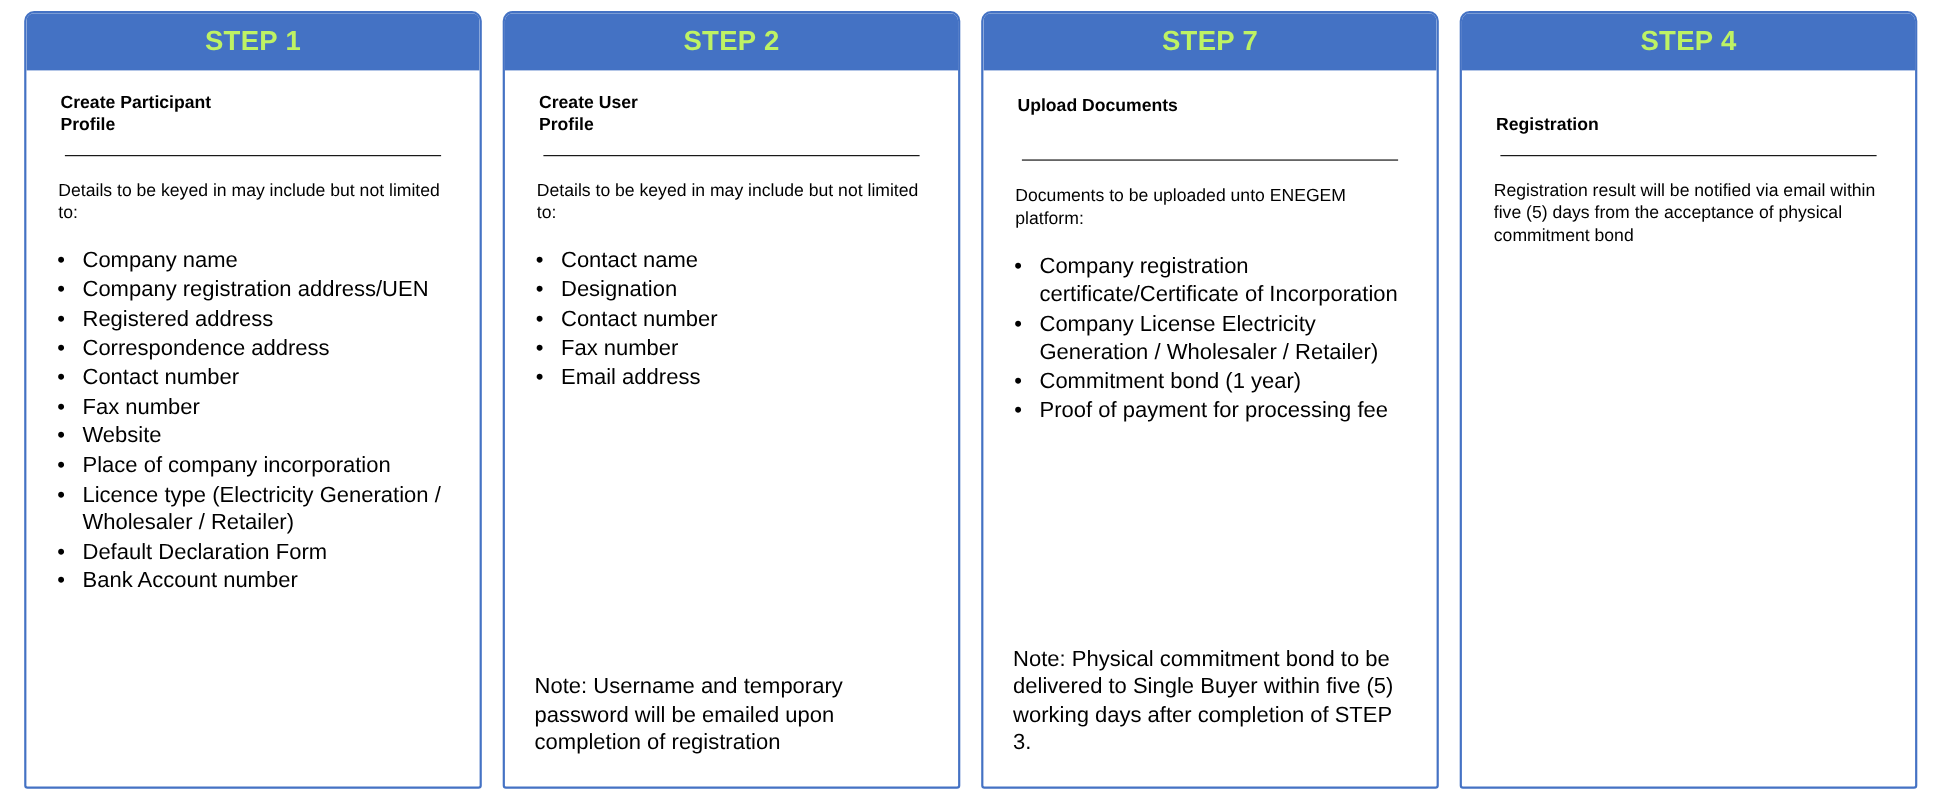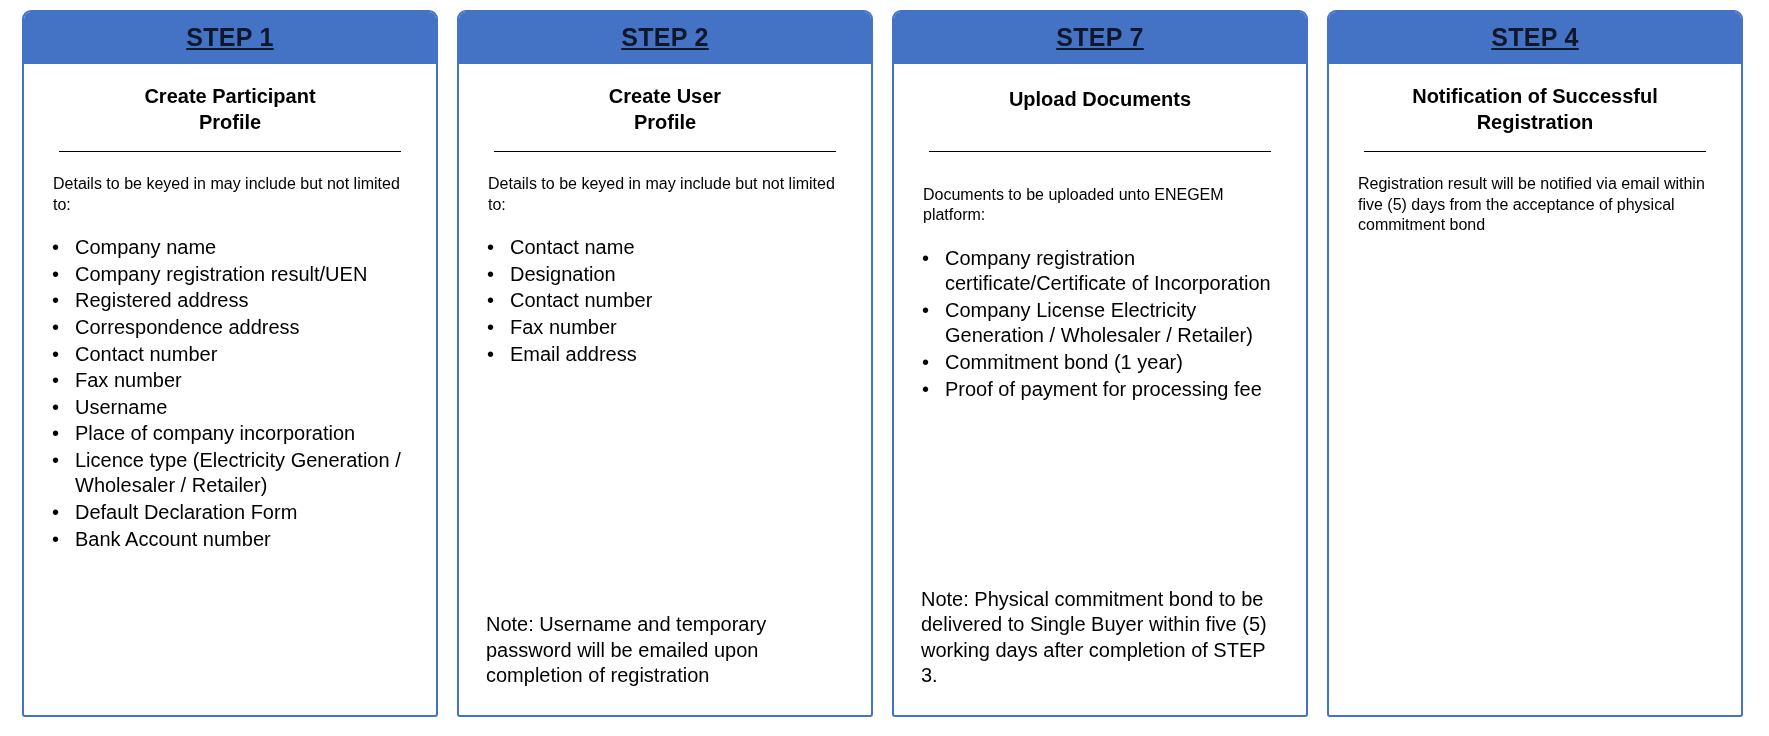--- a/index.html
+++ b/index.html
@@ -39,7 +39,7 @@
   }
   .card-header {
     background: #4472C4;
-    color: #0f172a;
+    color: #bef264;
     font-size: 25px;
     font-weight: bold;
     line-height: 1;
@@ -47,7 +47,6 @@
     padding: 13px 0 14px 0;
     letter-spacing: 0.3px;
     flex: 0 0 auto;
-    text-decoration: underline;
   }
   .card-body {
     flex: 1 1 auto;

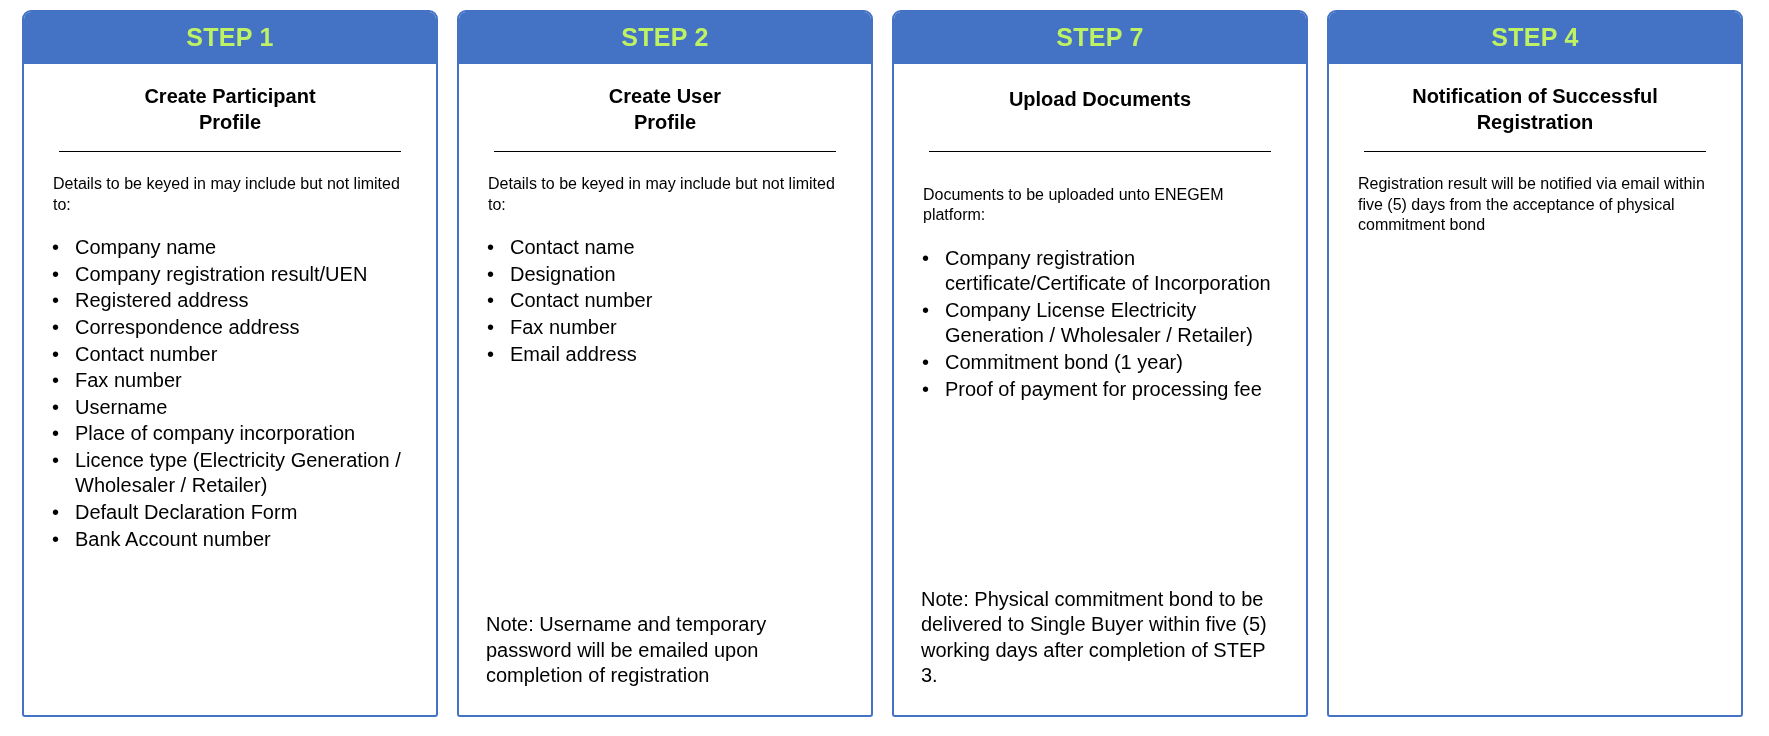--- a/index.html
+++ b/index.html
@@ -57,9 +57,9 @@
     position: relative;
   }
   .card-title {
-    font-size: 20px;
+    font-size: 16px;
     font-weight: bold;
-    text-align: center;
+    text-align: left;
     line-height: 1.28;
     margin: 0 0 0 0;
     padding: 0 6px;

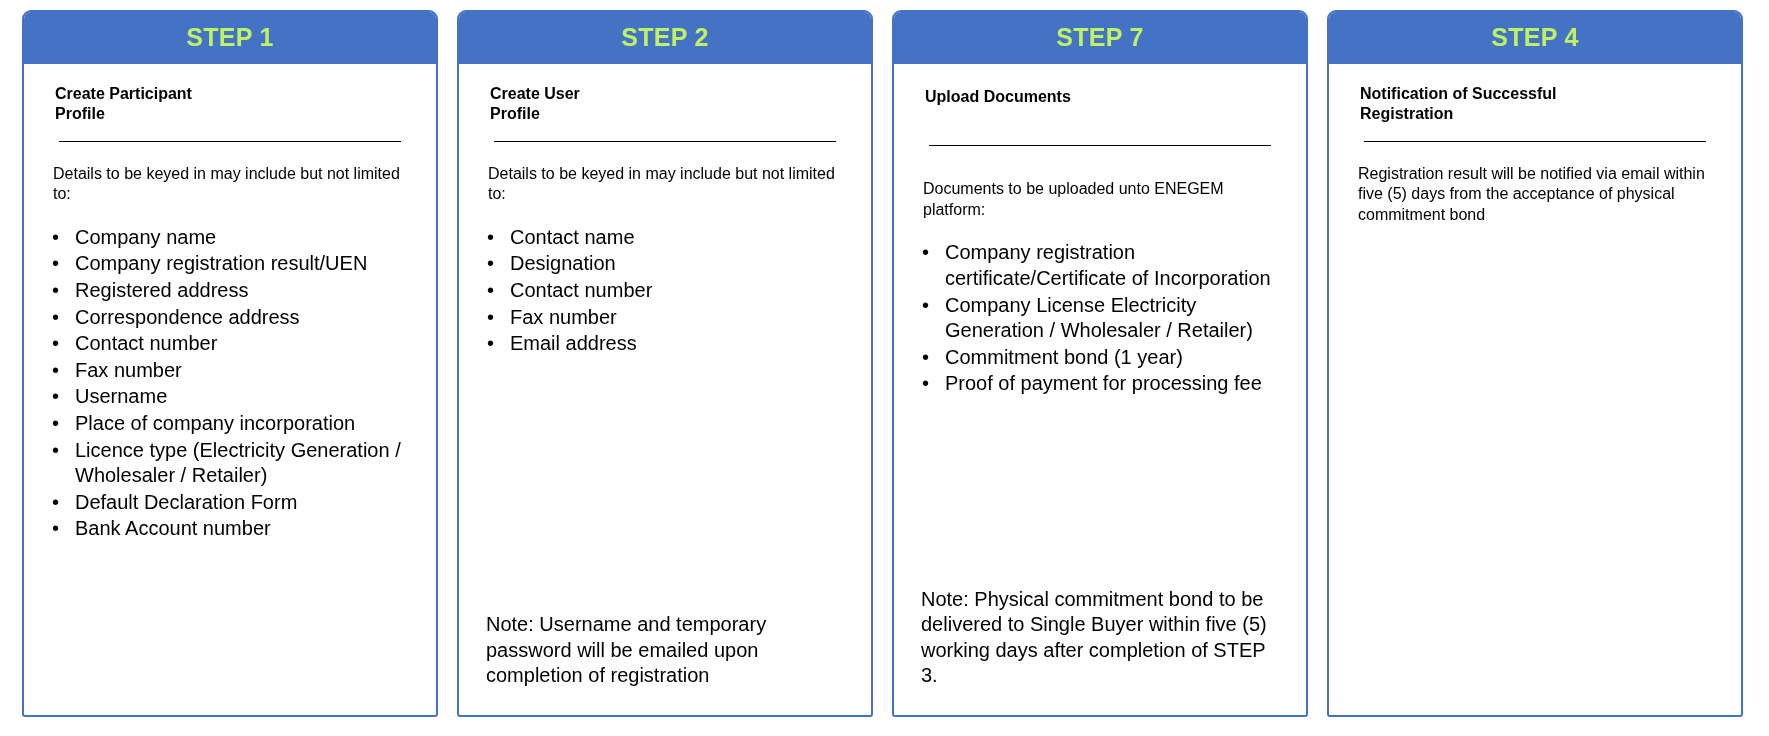--- a/index.html
+++ b/index.html
@@ -182,7 +182,7 @@
     <div class="card-header">STEP 4</div>
     <div class="card-body">
       <div class="card-title">
-        <span>Notification of Successful</span><br>
+        <br>
         <span>Registration</span>
       </div>
       <div class="divider"></div>

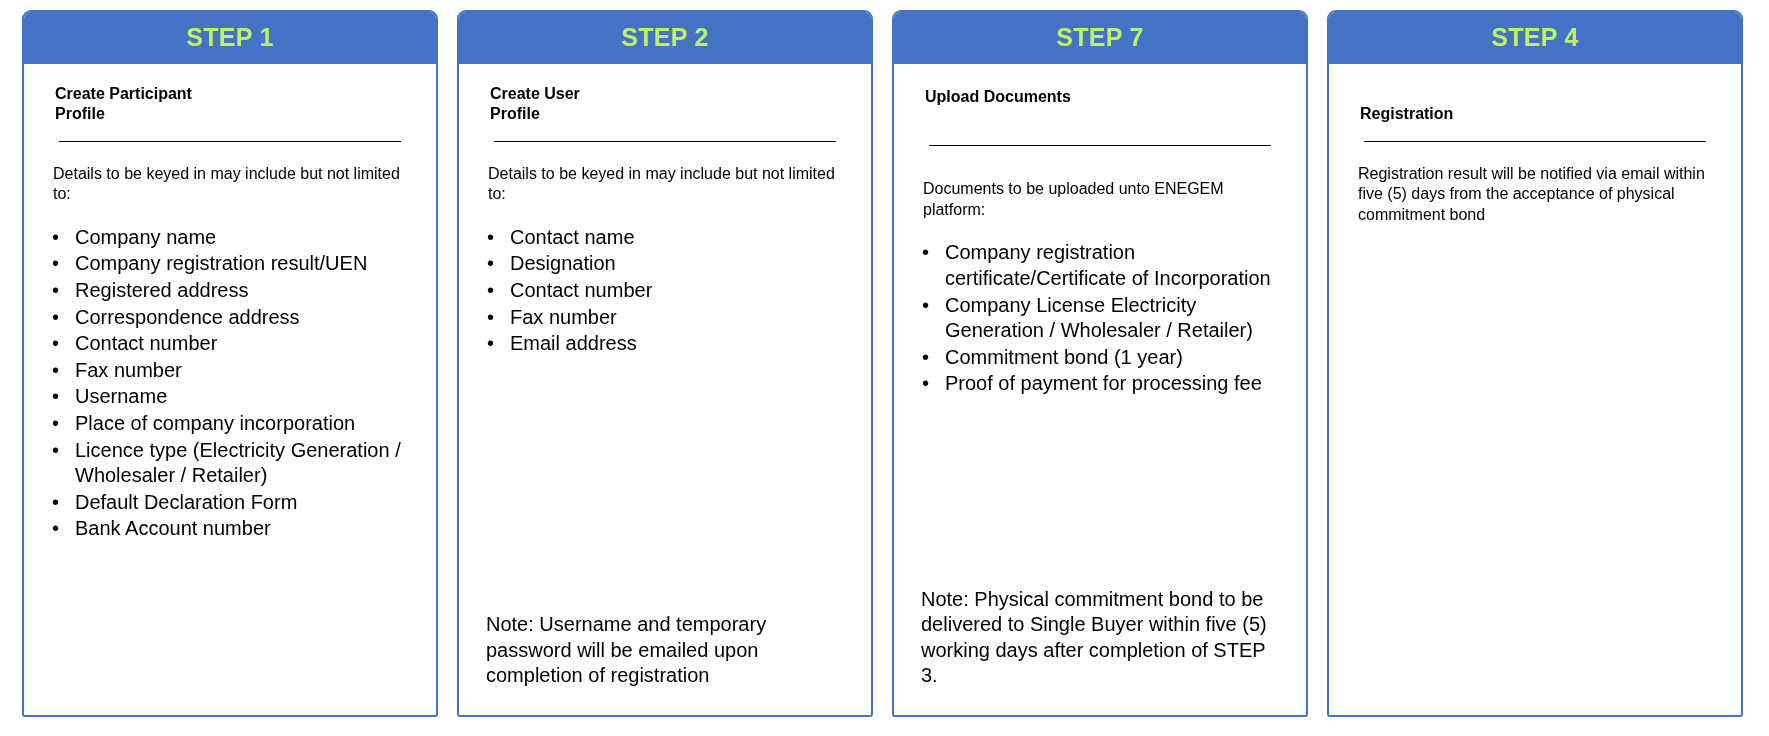--- a/index.html
+++ b/index.html
@@ -107,7 +107,7 @@
   .card.step1 .card-body { padding-top: 20px; }
   .card.step3 .card-title { padding-top: 3px; }
   .card.step3 .divider { margin-top: 38px; }
-  .card.step3 .intro { margin-top: 33px; }
+  .card.step3 .intro { margin-top: 23px; }
   .card.step4 .divider { margin-top: 16px; }
   .card.step4 .intro { margin-top: 22px; }
 </style>

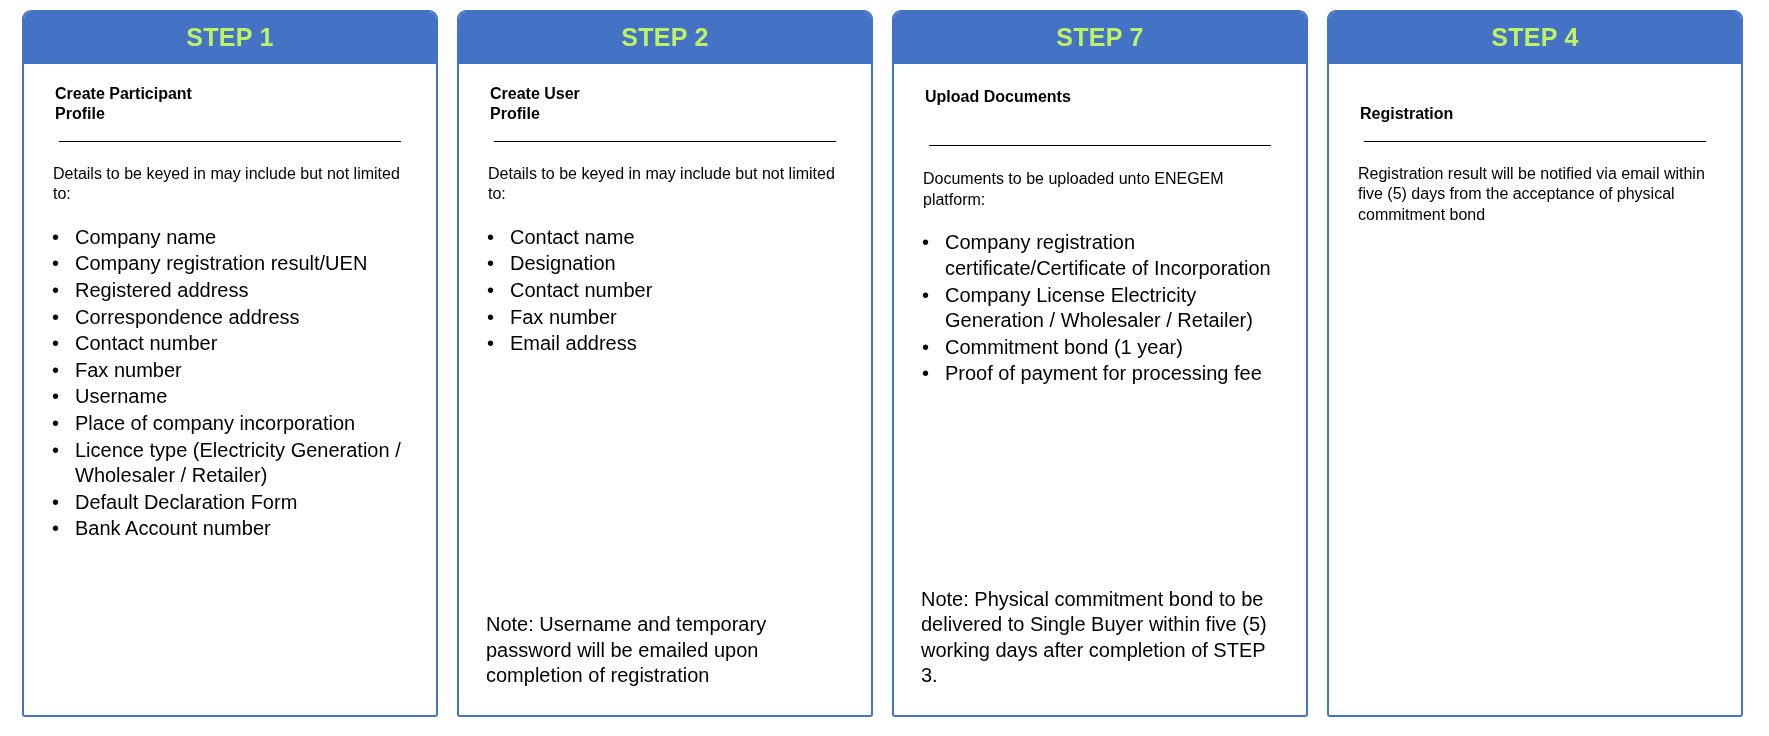--- a/index.html
+++ b/index.html
@@ -127,7 +127,7 @@
       <div class="intro">Details to be keyed in may include but not limited to:</div>
       <ul class="bullets">
         <li>Company name</li>
-        <li>Company registration result/UEN</li>
+        <li>Company registration address/UEN</li>
         <li>Registered address</li>
         <li>Correspondence address</li>
         <li>Contact number</li>

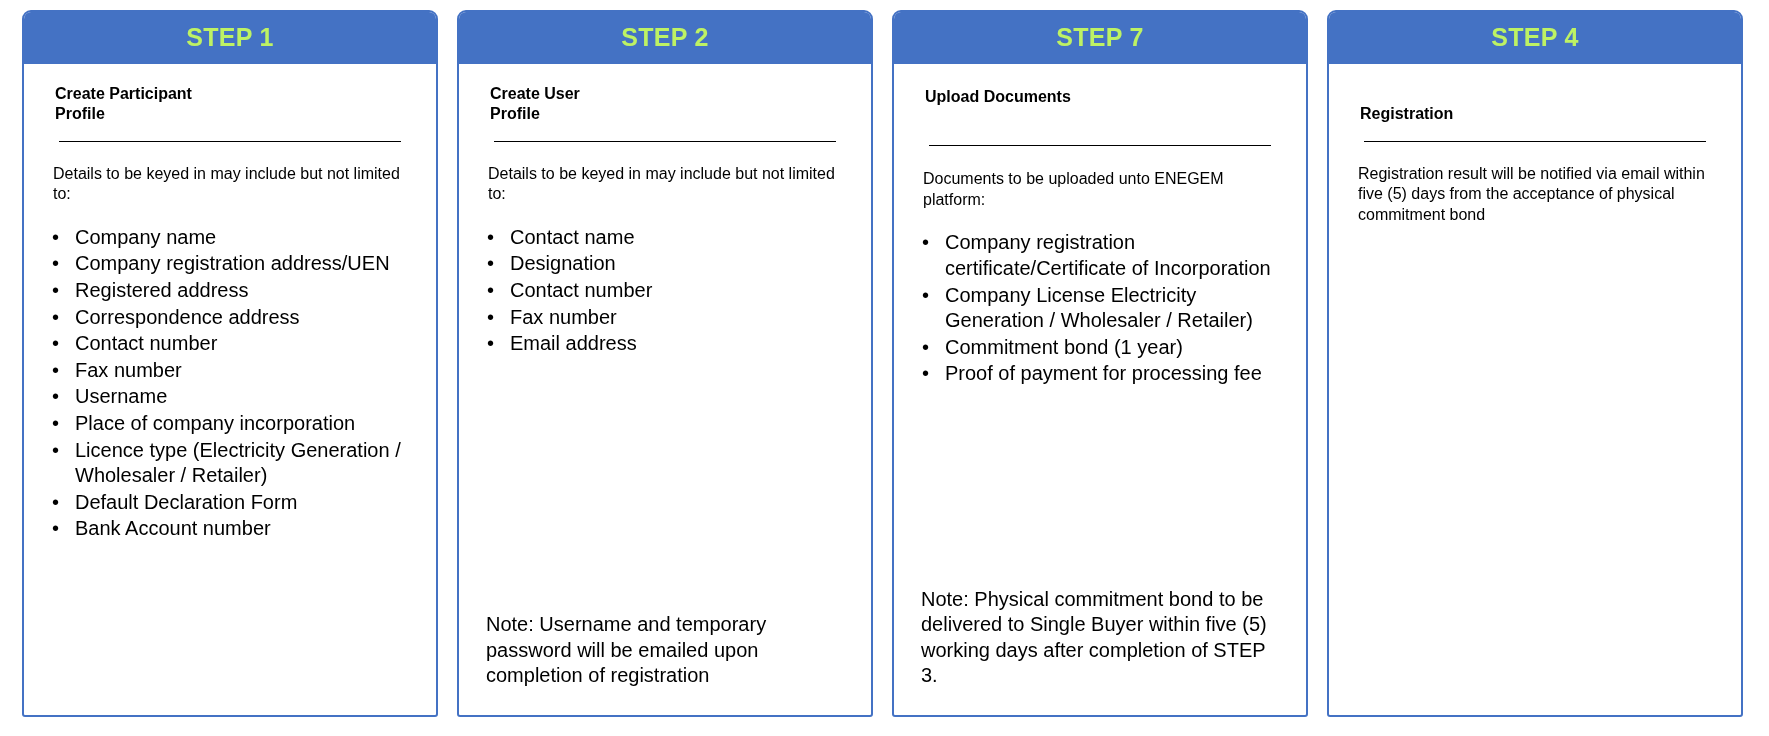--- a/index.html
+++ b/index.html
@@ -132,7 +132,7 @@
         <li>Correspondence address</li>
         <li>Contact number</li>
         <li>Fax number</li>
-        <li>Username</li>
+        <li>Website</li>
         <li>Place of company incorporation</li>
         <li>Licence type (Electricity Generation / Wholesaler / Retailer)</li>
         <li>Default Declaration Form</li>

